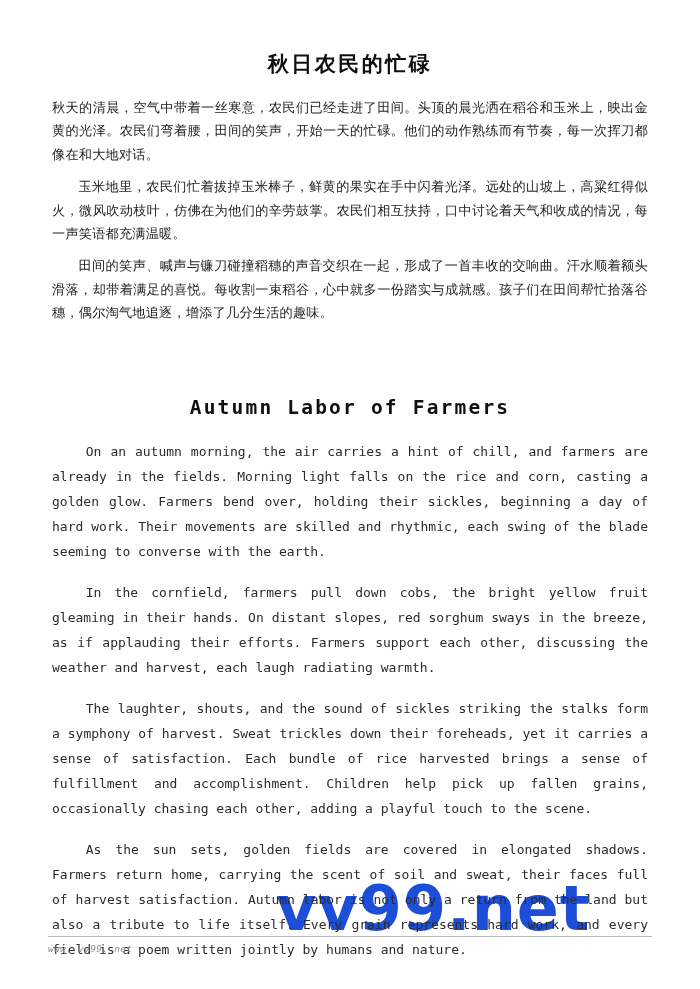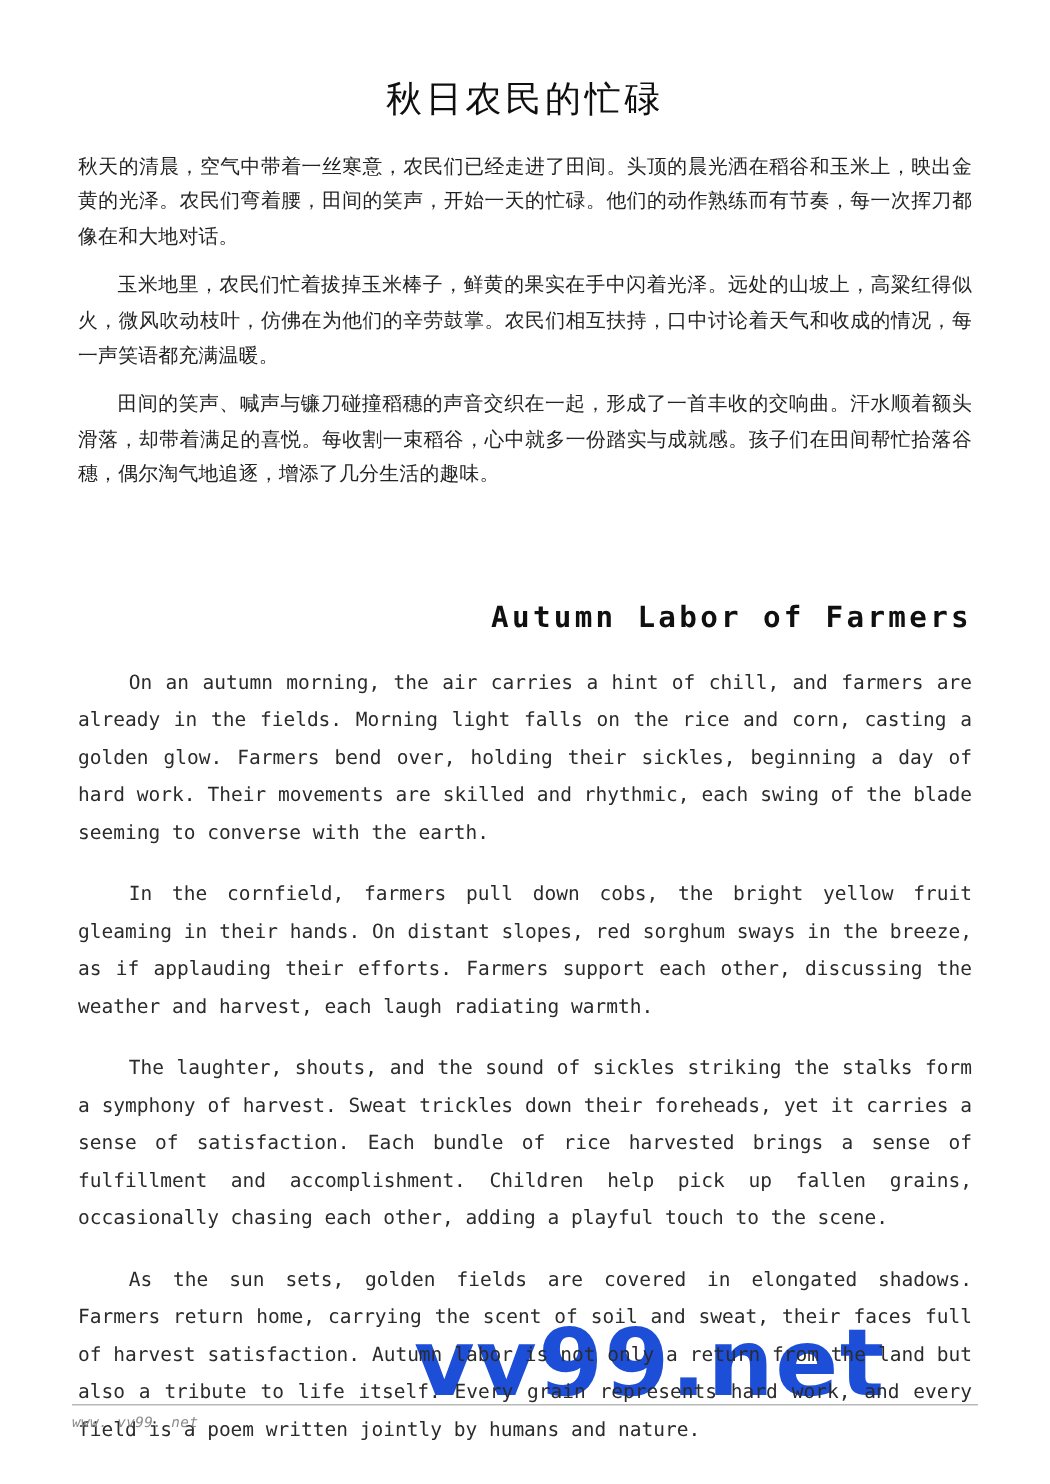--- a/index.html
+++ b/index.html
@@ -54,8 +54,8 @@
     padding-top: 50px;
     text-align: center;
     font-family: "DejaVu Serif", "Liberation Serif", serif;
-    font-weight: normal;
-    font-size: 24px;
+    font-weight: bold;
+    font-size: 21px;
     letter-spacing: 2.5px;
     color: #0f0f0f;
   }

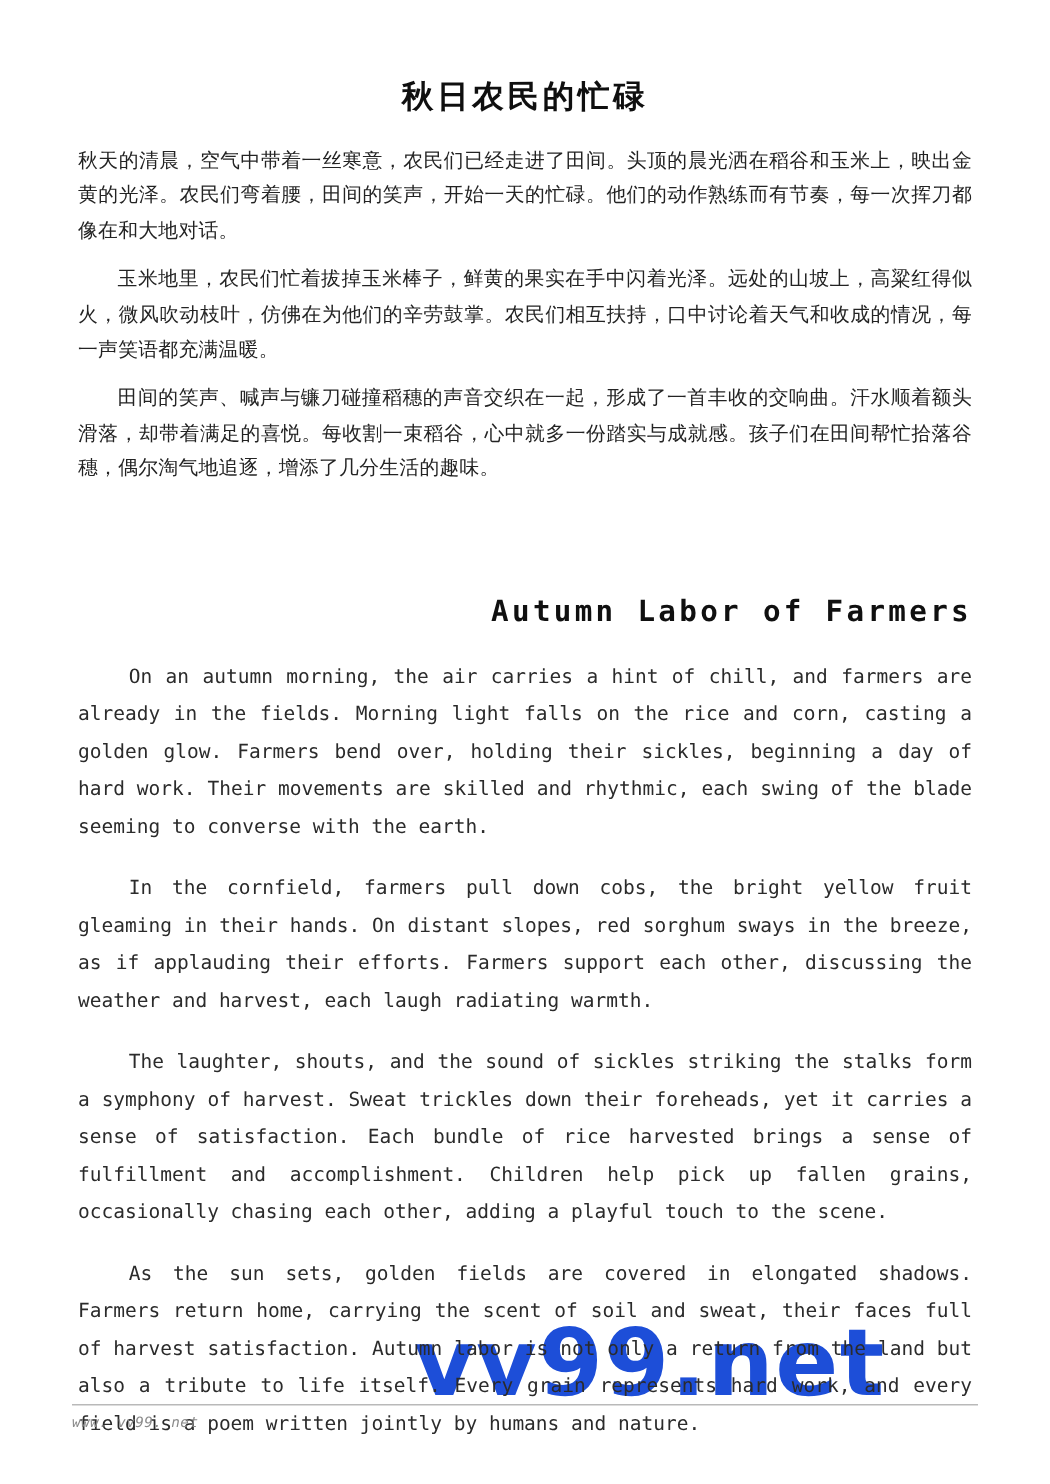--- a/index.html
+++ b/index.html
@@ -80,7 +80,7 @@
   .en-title {
     margin: 0;
     padding-top: 62px;
-    text-align: right;
+    text-align: center;
     font-family: "DejaVu Sans Mono", "Liberation Mono", monospace;
     font-weight: bold;
     font-size: 19.5px;

